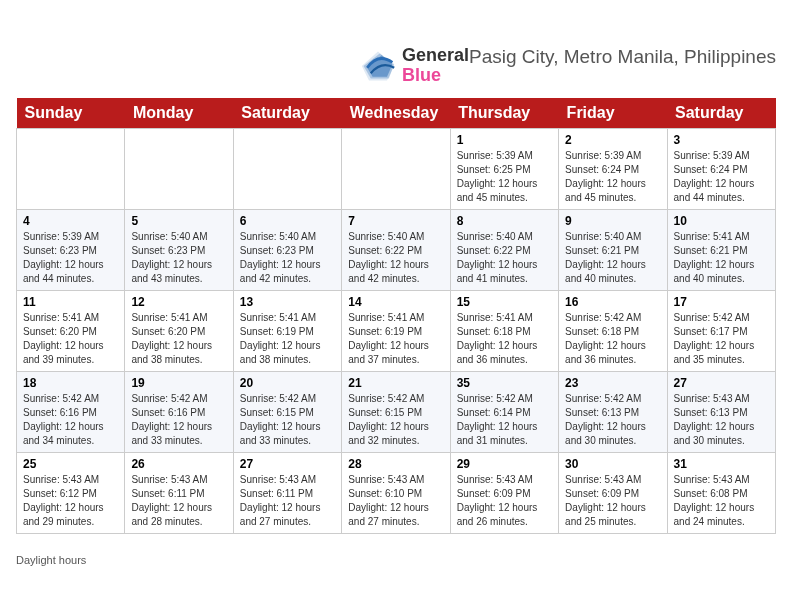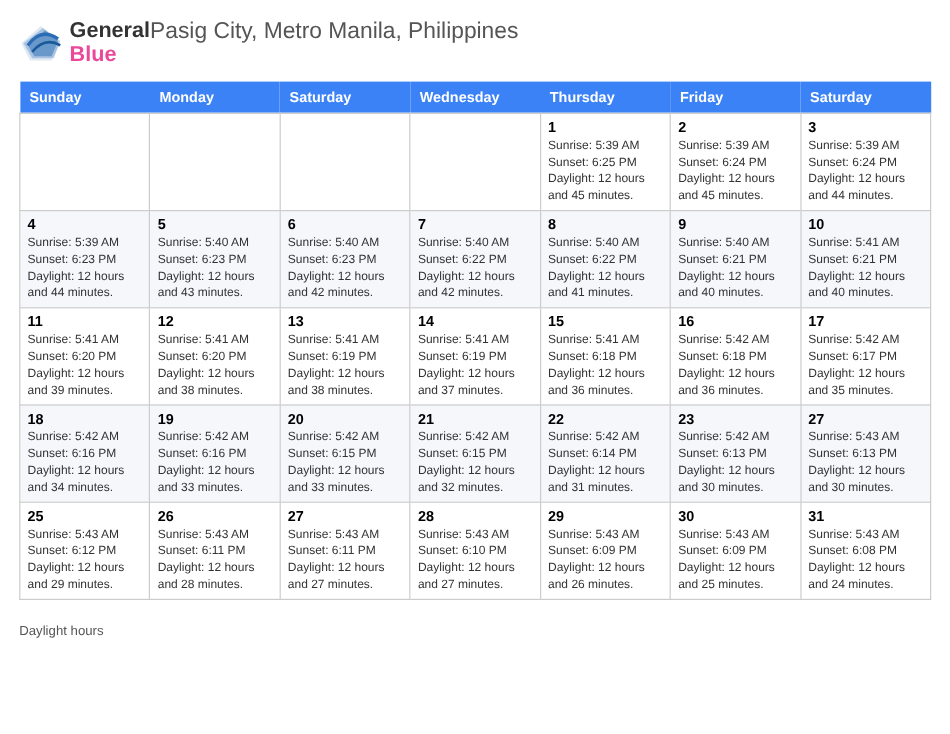--- a/index.html
+++ b/index.html
@@ -12,9 +12,10 @@
     }
     .header-section {
       display: flex;
-      justify-content: flex-start;
+      justify-content: flex-end;
       align-items: flex-start;
       margin-bottom: 12px;
+      margin-top: 30px;
     }
     .logo {
       display: flex;

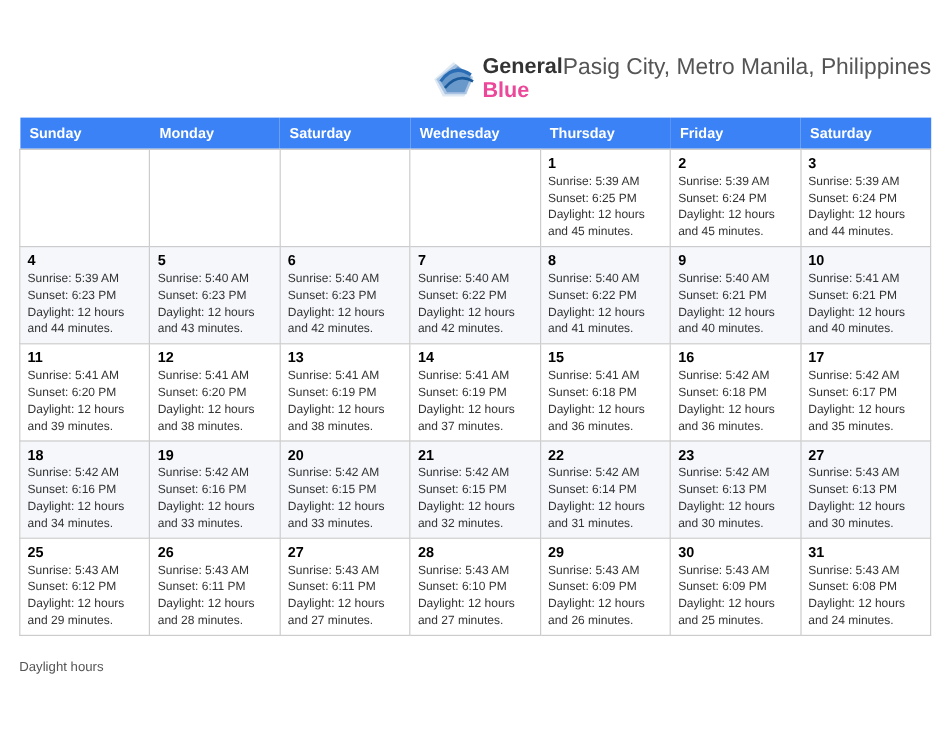--- a/index.html
+++ b/index.html
@@ -51,11 +51,11 @@
       font-size: 10.5px;
     }
     .calendar-table th {
-      background-color: #3b82f6;
+      background-color: #b91c1c;
       color: #fff;
       text-align: left;
       padding: 6px 8px;
-      font-size: 12px;
+      font-size: 16px;
       font-weight: bold;
     }
     .calendar-table td {

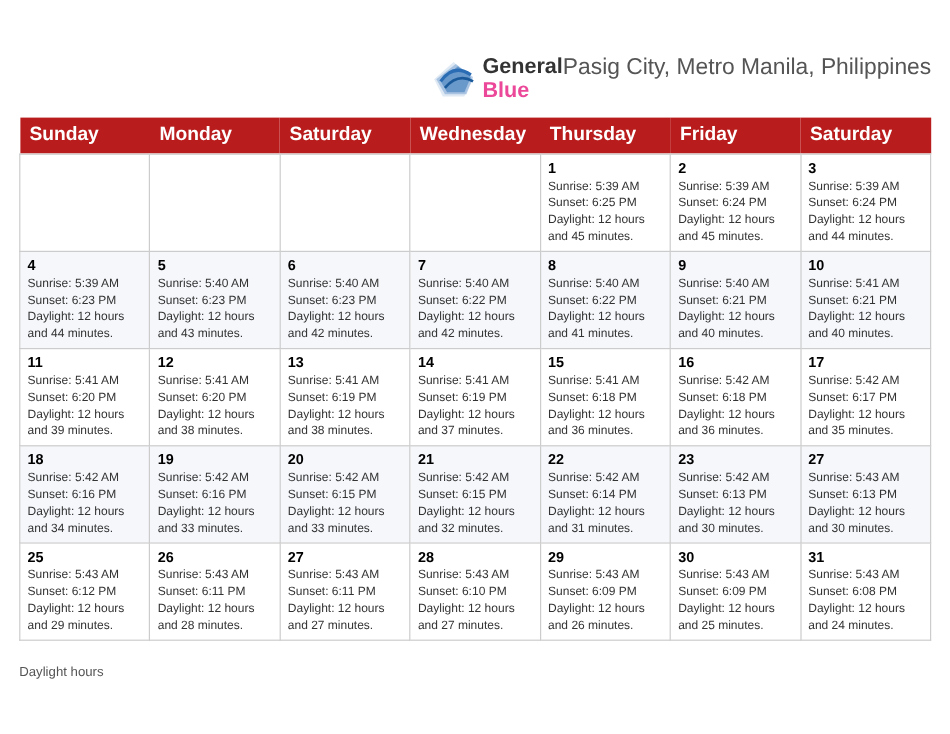--- a/index.html
+++ b/index.html
@@ -263,7 +263,7 @@
 Daylight: 12 hours and 32 minutes.</div>
         </td>
         <td>
-          <div class="day-number">22</div>
+          <div class="day-number">35</div>
           <div class="day-info" style="white-space: pre-line;">Sunrise: 5:42 AM
 Sunset: 6:14 PM
 Daylight: 12 hours and 31 minutes.</div>

